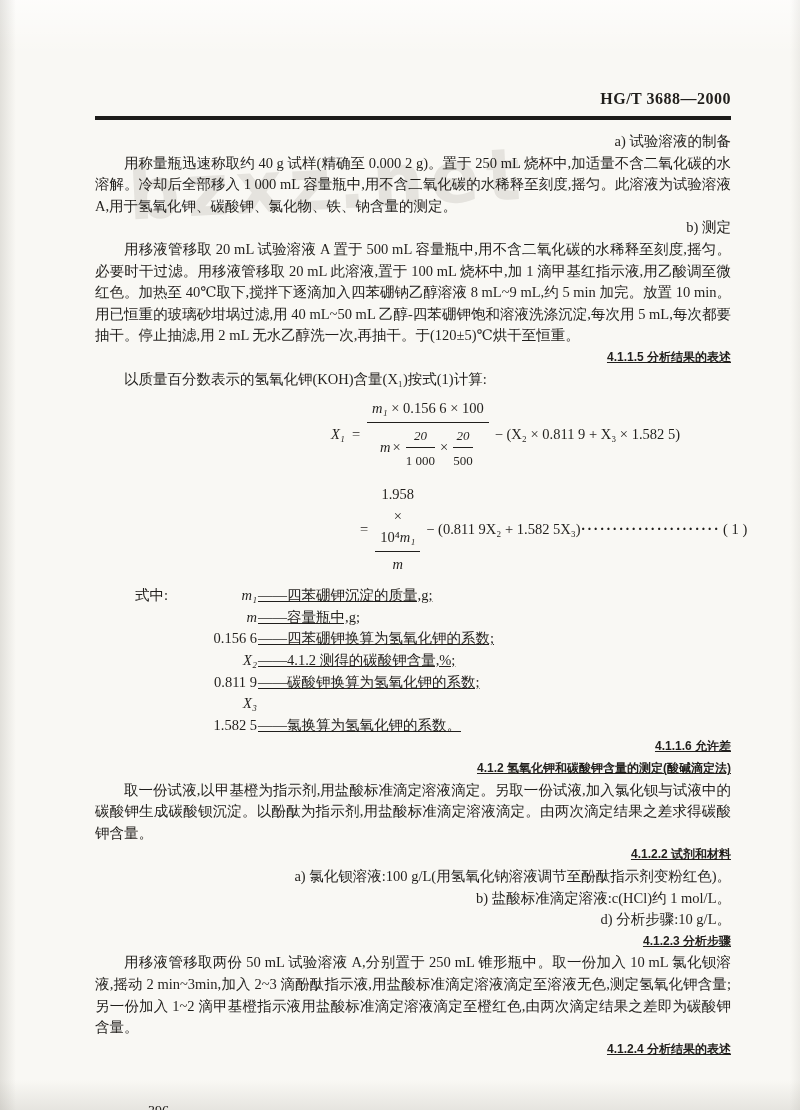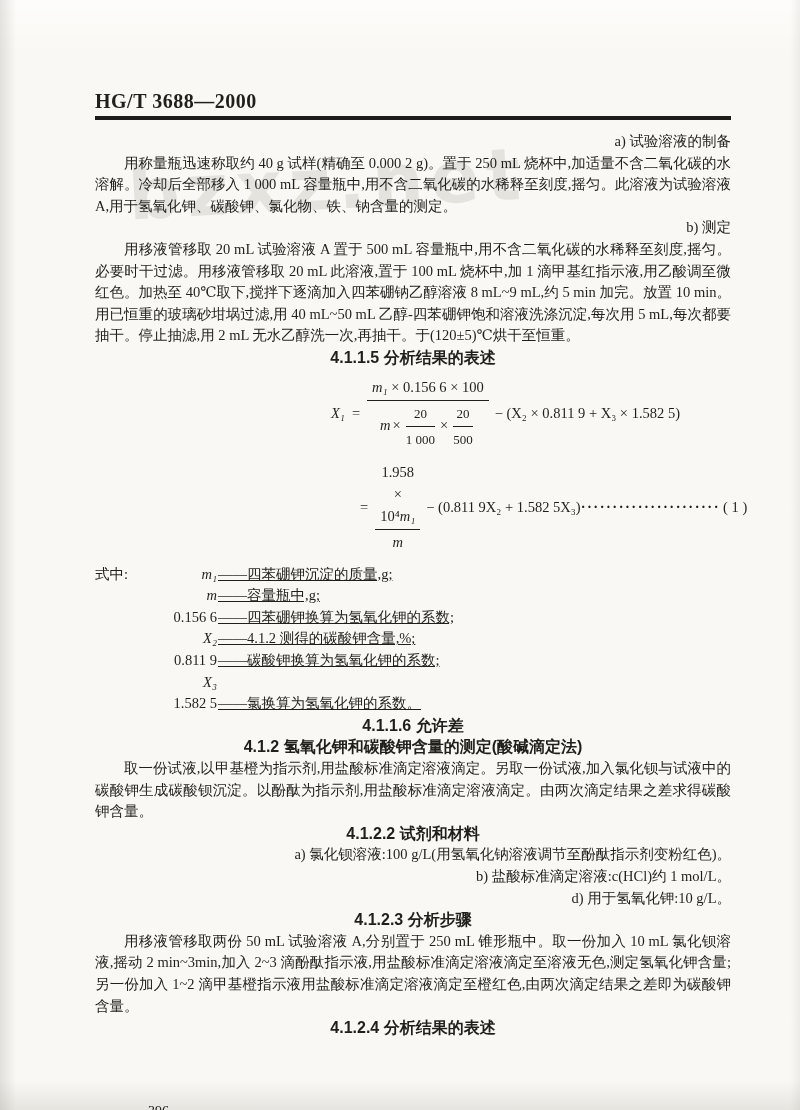--- a/index.html
+++ b/index.html
@@ -25,7 +25,7 @@
   }
   .doc-header {
     position:absolute; top:90px; left:95px; width:636px; z-index:1;
-    text-align:left; font-weight:bold; font-size:20px; letter-spacing:.5px;
+    text-align:right; font-weight:bold; font-size:16px; letter-spacing:.5px;
   }
   .rule { position:absolute; top:116px; left:95px; width:636px; height:3.5px; background:#1d1c1a; z-index:1; }
   .content {

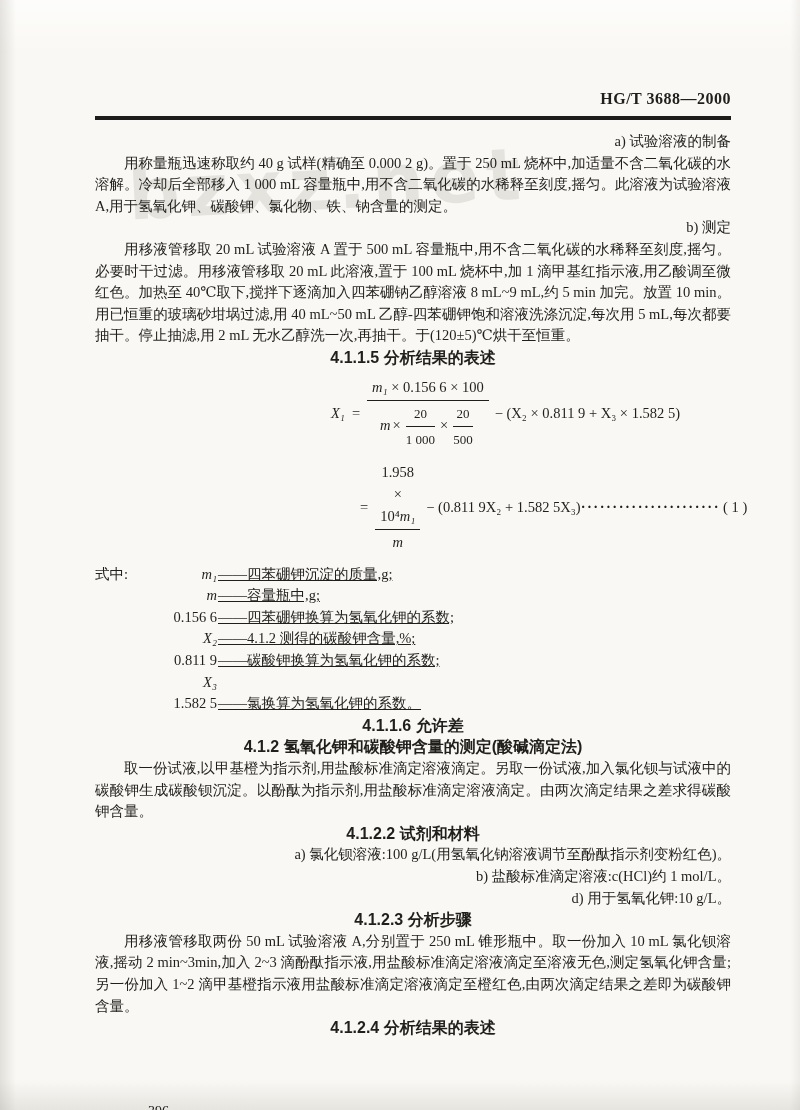--- a/index.html
+++ b/index.html
@@ -36,8 +36,8 @@
   .li   { padding-left:2em; text-align:right; }
   .para { text-indent:2em; }
   .heading {
-    font-weight:bold; text-align:center;
-    font-family:"Liberation Sans","DejaVu Sans",sans-serif; font-size:16px;
+    font-weight:bold; text-align:right;
+    font-family:"Liberation Sans","DejaVu Sans",sans-serif; font-size:12px;text-decoration:underline;
   }
   
   .formula { margin:8px 0 10px 0; text-align:left; }

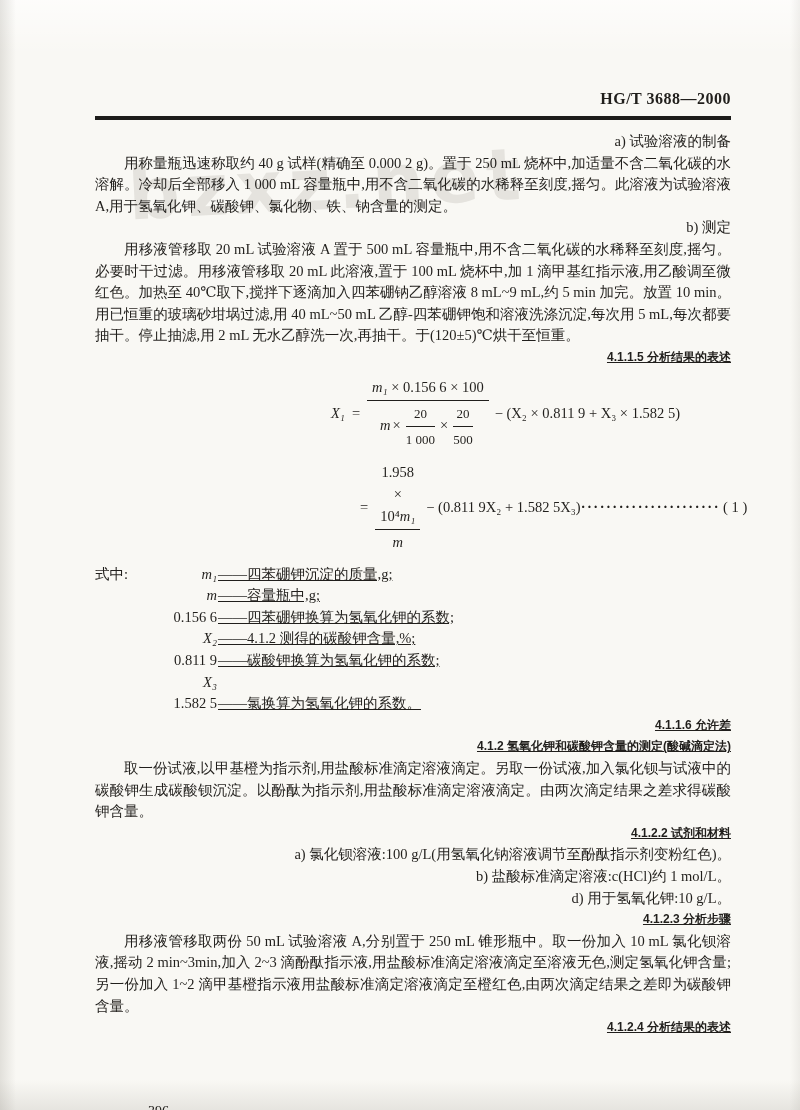--- a/index.html
+++ b/index.html
@@ -83,6 +83,7 @@
     <p class="para">用移液管移取 20 mL 试验溶液 A 置于 500 mL 容量瓶中,用不含二氧化碳的水稀释至刻度,摇匀。必要时干过滤。用移液管移取 20 mL 此溶液,置于 100 mL 烧杯中,加 1 滴甲基红指示液,用乙酸调至微红色。加热至 40℃取下,搅拌下逐滴加入四苯硼钠乙醇溶液 8 mL~9 mL,约 5 min 加完。放置 10 min。用已恒重的玻璃砂坩埚过滤,用 40 mL~50 mL 乙醇-四苯硼钾饱和溶液洗涤沉淀,每次用 5 mL,每次都要抽干。停止抽滤,用 2 mL 无水乙醇洗一次,再抽干。于(120±5)℃烘干至恒重。</p>
 
     <p class="heading">4.1.1.5  分析结果的表述</p>
+    <p class="para">以质量百分数表示的氢氧化钾(KOH)含量(X₁)按式(1)计算:</p>
 
     <div class="formula">
       <div class="eq-row row1">

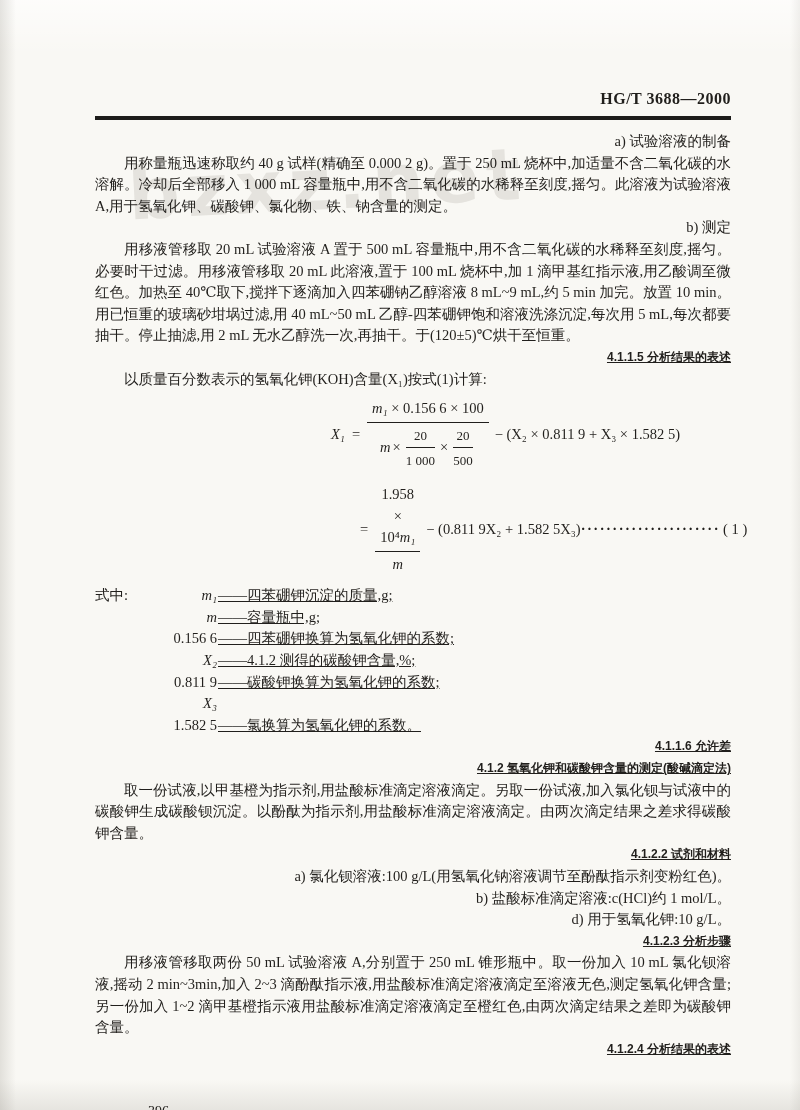--- a/index.html
+++ b/index.html
@@ -50,7 +50,7 @@
   .frac > .num { display:block; border-bottom:1.3px solid #211f1c; padding:0 5px 2px; }
   .frac > .den { display:block; padding-top:2px; }
   .frac .frac { font-size:13px; margin:0 3px; }
-  .frac .frac > .num { padding:0 3px 1px; }
+  .frac .frac > .num { padding:0 3px 1px;font-style:italic; }
   .op { padding:0 2px; }
   .tail { padding-left:6px; white-space:nowrap; }
   .leader { margin-left:auto; font-weight:bold; letter-spacing:1.5px; white-space:nowrap; }

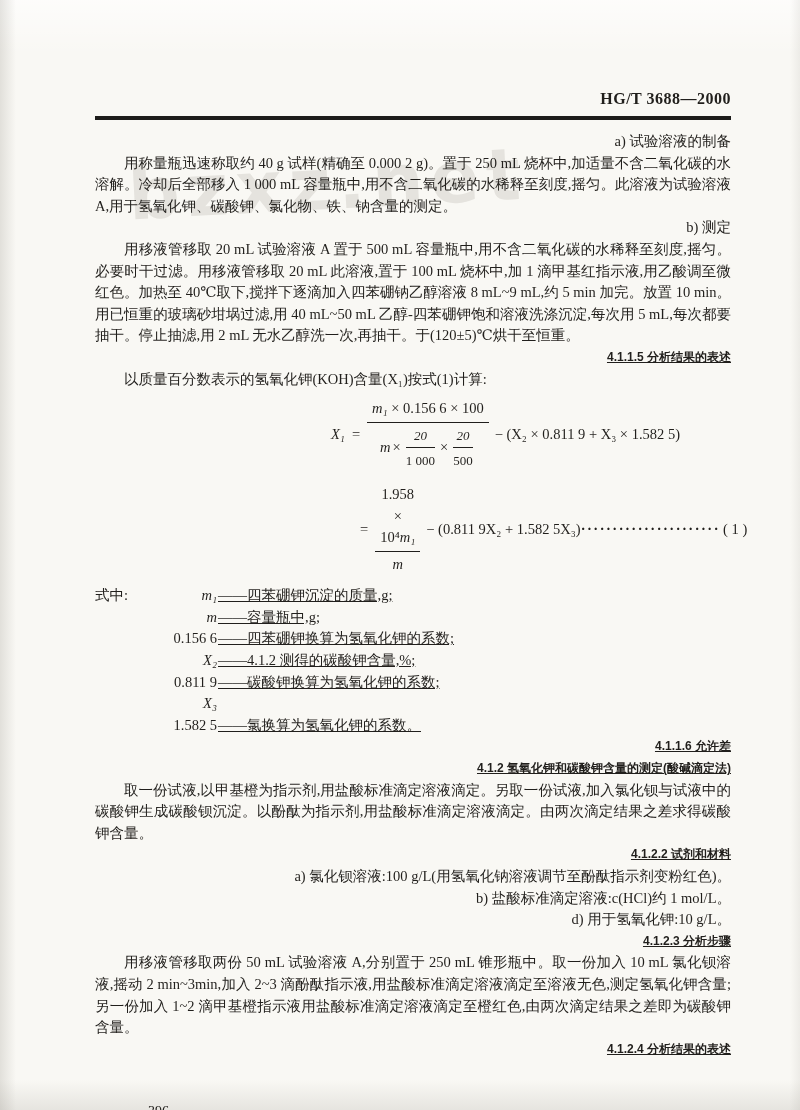--- a/index.html
+++ b/index.html
@@ -57,7 +57,7 @@
   .eqno { padding-left:3px; white-space:nowrap; }
   
   .defs .kv { display:flex; text-align:left; }
-  .kv .pre  { display:inline-block; width:42px; flex:none; }
+  .kv .pre  { display:inline-block; width:42px; flex:none;margin-left:40px; }
   .kv .term { display:inline-block; width:80px; flex:none; text-align:right; padding-right:1px; }
   .kv .desc { flex:1;text-decoration:underline; }
   .defs .kv:nth-child(1) .term, .defs .kv:nth-child(2) .term,

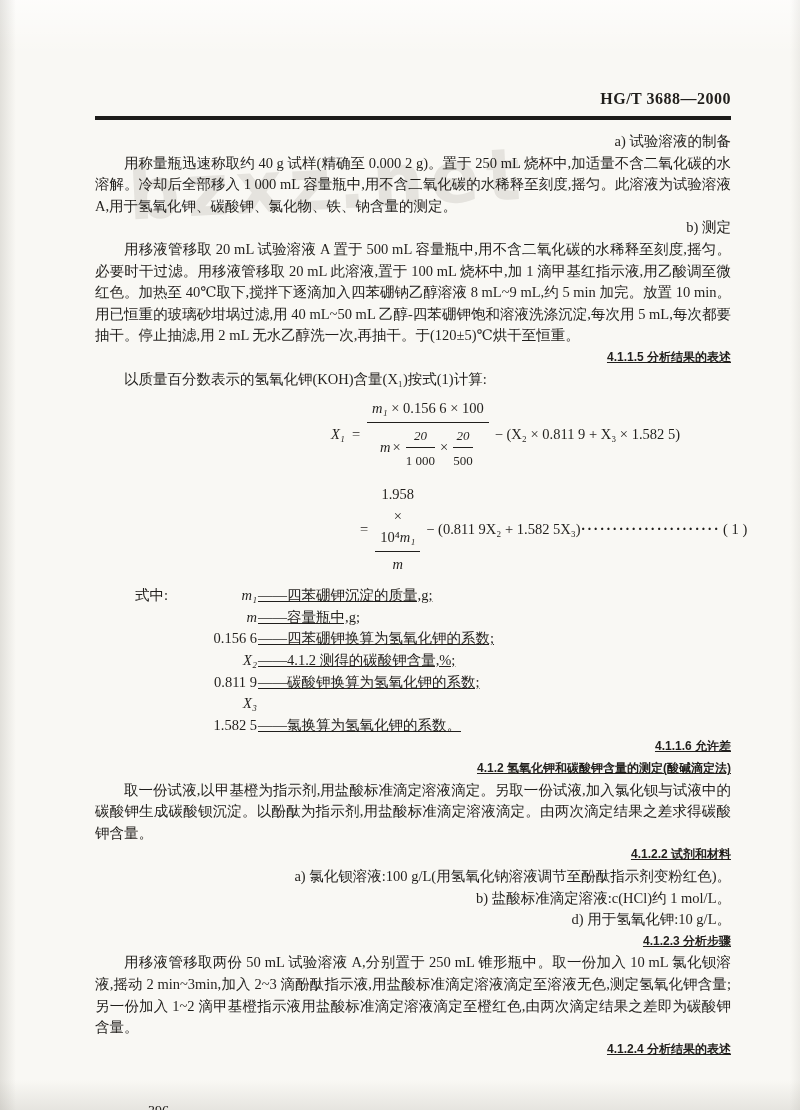--- a/index.html
+++ b/index.html
@@ -153,7 +153,7 @@
     <p class="heading">4.1.2.2  试剂和材料</p>
     <p class="li">a) 氯化钡溶液:100 g/L(用氢氧化钠溶液调节至酚酞指示剂变粉红色)。</p>
     <p class="li">b) 盐酸标准滴定溶液:c(HCl)约 1 mol/L。</p>
-    <p class="li">d) 用于氢氧化钾:10 g/L。</p>
+    <p class="li">d) 分析步骤:10 g/L。</p>
 
     <p class="heading">4.1.2.3  分析步骤</p>
     <p class="para">用移液管移取两份 50 mL 试验溶液 A,分别置于 250 mL 锥形瓶中。取一份加入 10 mL 氯化钡溶液,摇动 2 min~3min,加入 2~3 滴酚酞指示液,用盐酸标准滴定溶液滴定至溶液无色,测定氢氧化钾含量;另一份加入 1~2 滴甲基橙指示液用盐酸标准滴定溶液滴定至橙红色,由两次滴定结果之差即为碳酸钾含量。</p>

